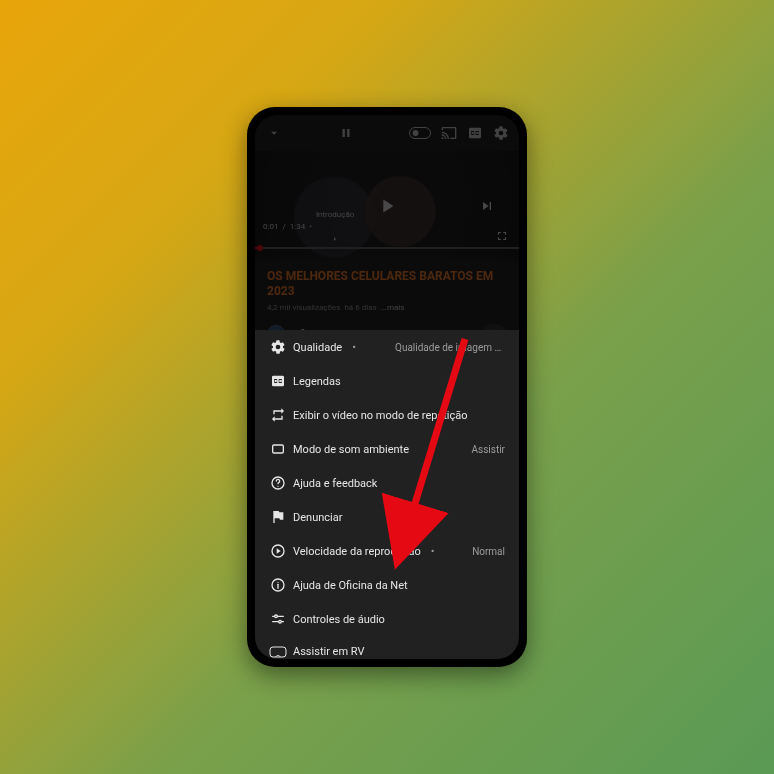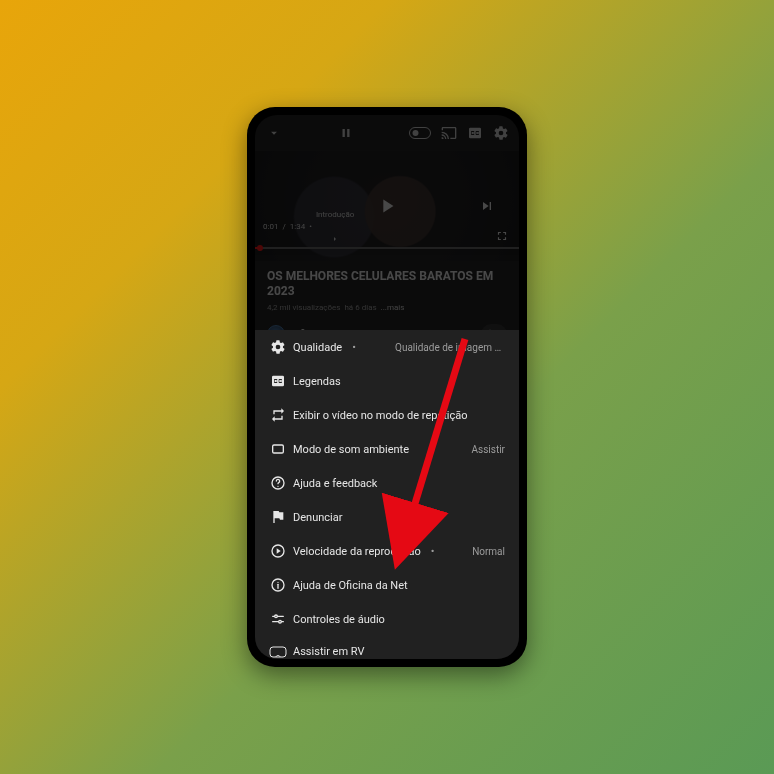--- a/index.html
+++ b/index.html
@@ -30,7 +30,7 @@
   .progress .p{height:100%;width:2%;background:#ff0000;position:relative;}
   .progress .p::after{content:"";position:absolute;right:-3px;top:-2px;width:6px;height:6px;border-radius:50%;background:#ff0000;}
   .meta{padding:8px 12px 6px;}
-  .title{font-size:12px;font-weight:700;color:#e5e5e5;line-height:1.25;}
+  .title{font-size:12px;font-weight:700;color:#f97316;line-height:1.25;}
   .stats{font-size:8px;color:#9a9a9a;margin-top:4px;}
   .more{color:#cfcfcf;text-align:right;}
   .channel-row{display:flex;align-items:center;padding:6px 12px;gap:8px;}

